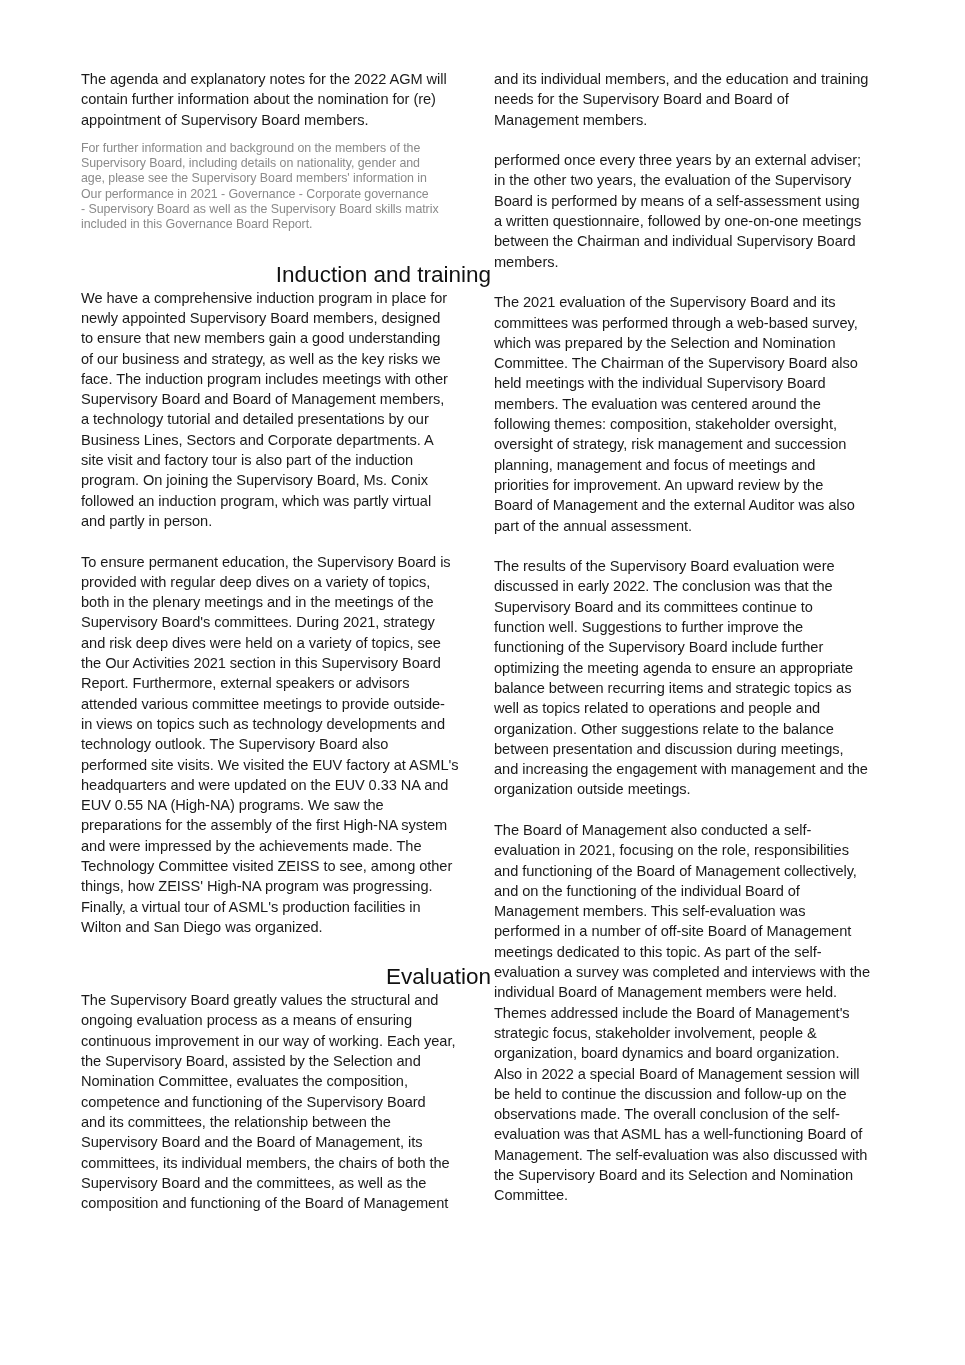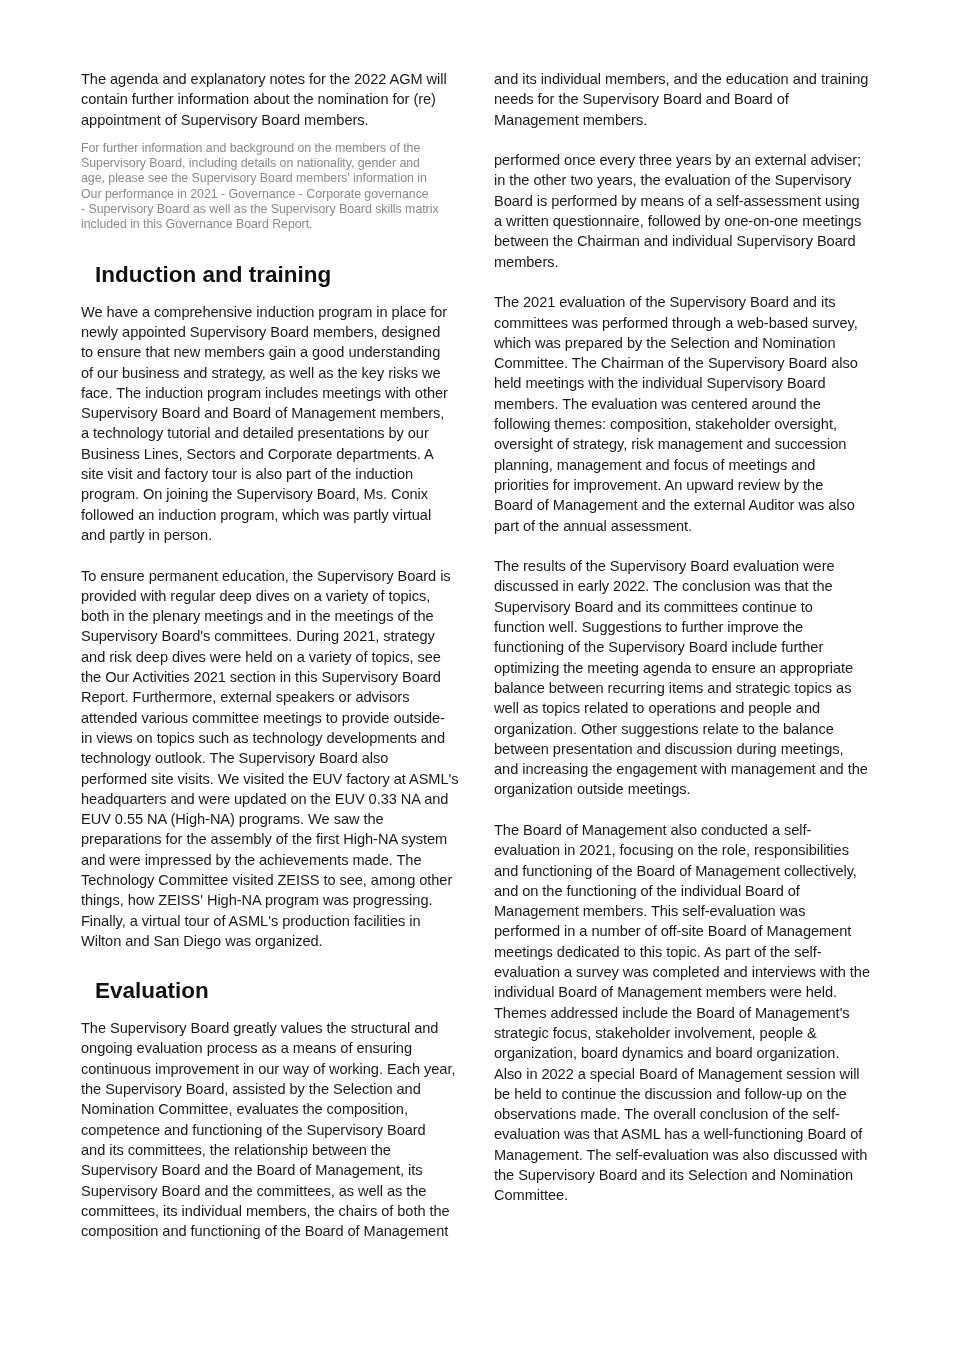--- a/index.html
+++ b/index.html
@@ -13,7 +13,7 @@
   .gap { height: 20.3px; }
   .note .line { color: #8a8a8a; font-size: 12.4px; line-height: 15.3px; }
   .note { margin-top: 11px; }
-  .heading { font-weight: bold; font-size: 22.5px; line-height: 26px; color: #111; margin: 14px; }
+  .heading { font-weight: normal; font-size: 22.5px; line-height: 26px; color: #111; margin: 0; text-align: right; }
   .h-induction { margin-top: 29px; }
   .h-evaluation { margin-top: 27px; }
   .footer { position: absolute; top: 1384px; font-size: 16px; color: #555; letter-spacing: 0.1px; }

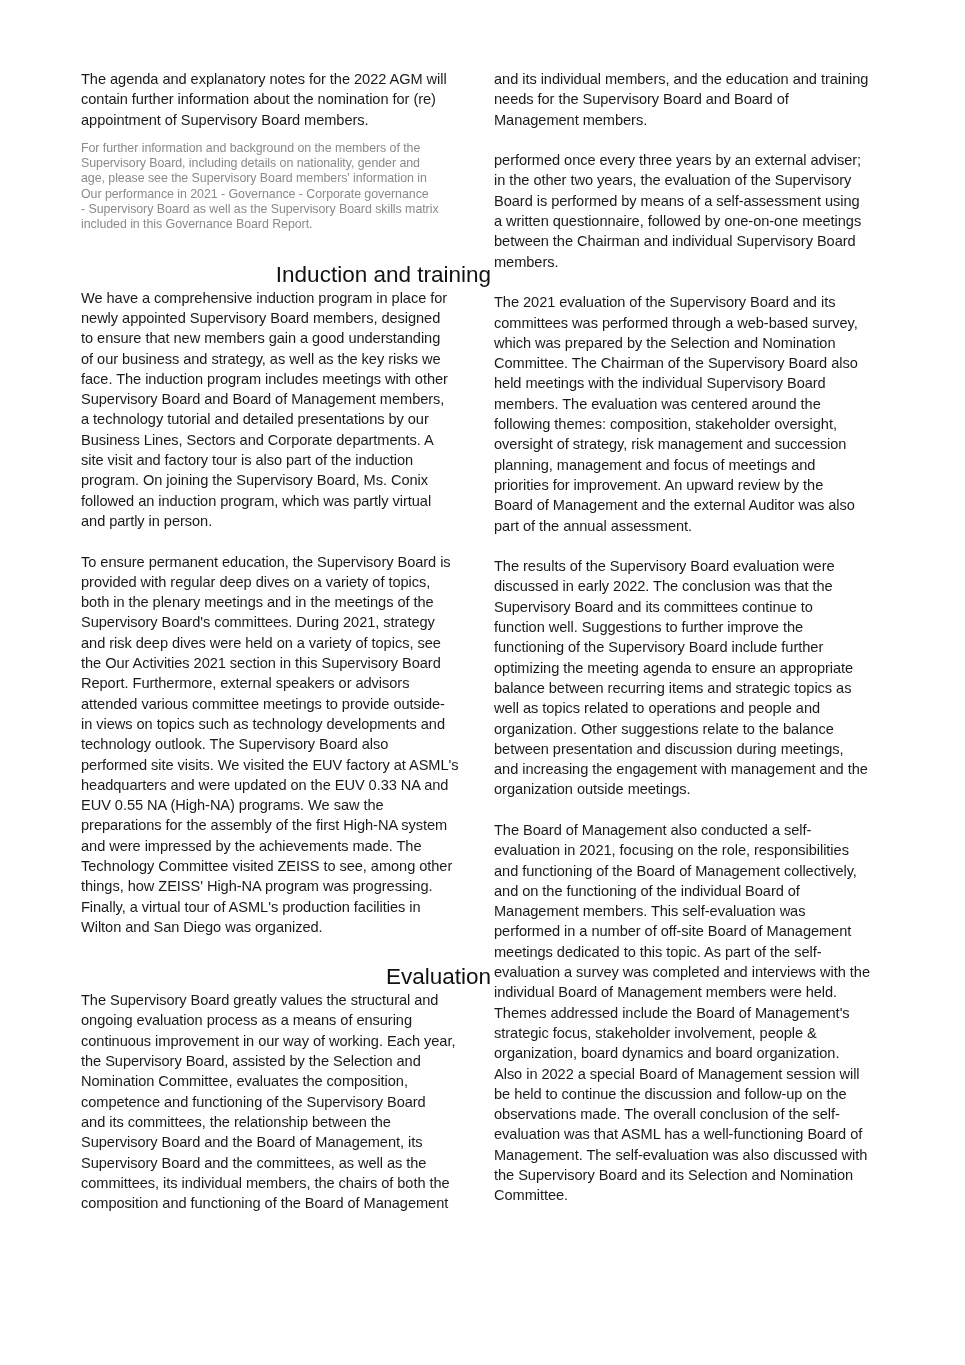--- a/index.html
+++ b/index.html
@@ -84,8 +84,8 @@
       <span class="line">competence and functioning of the Supervisory Board</span>
       <span class="line">and its committees, the relationship between the</span>
       <span class="line">Supervisory Board and the Board of Management, its</span>
+      <span class="line">committees, its individual members, the chairs of both the</span>
       <span class="line">Supervisory Board and the committees, as well as the</span>
-      <span class="line">committees, its individual members, the chairs of both the</span>
       <span class="line">composition and functioning of the Board of Management</span>
     </div>
 </div>

